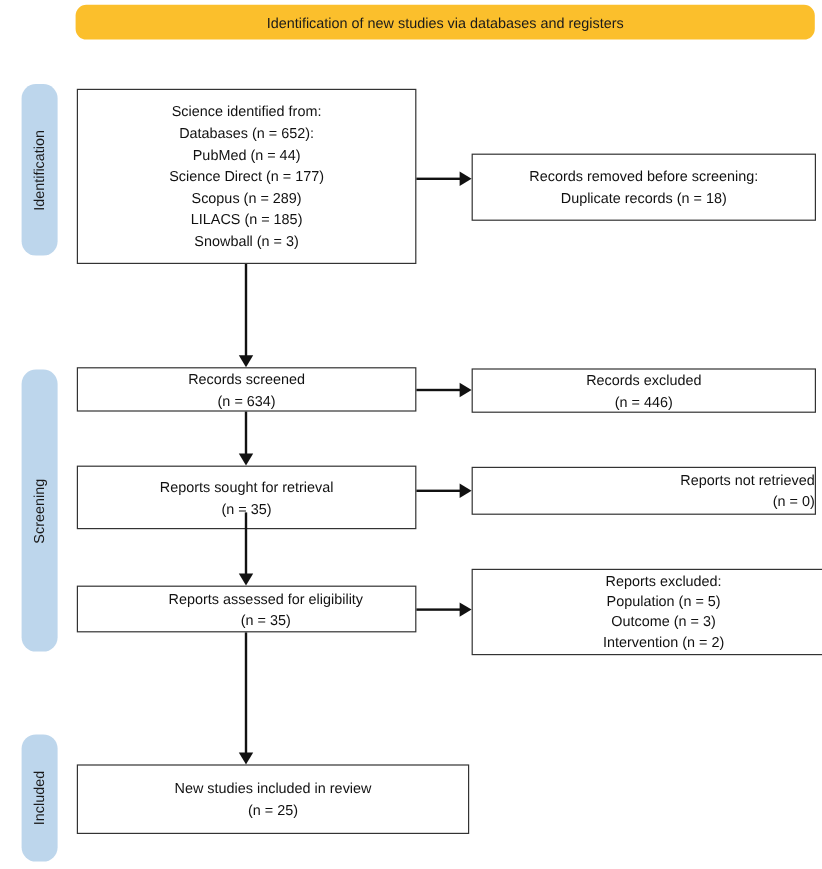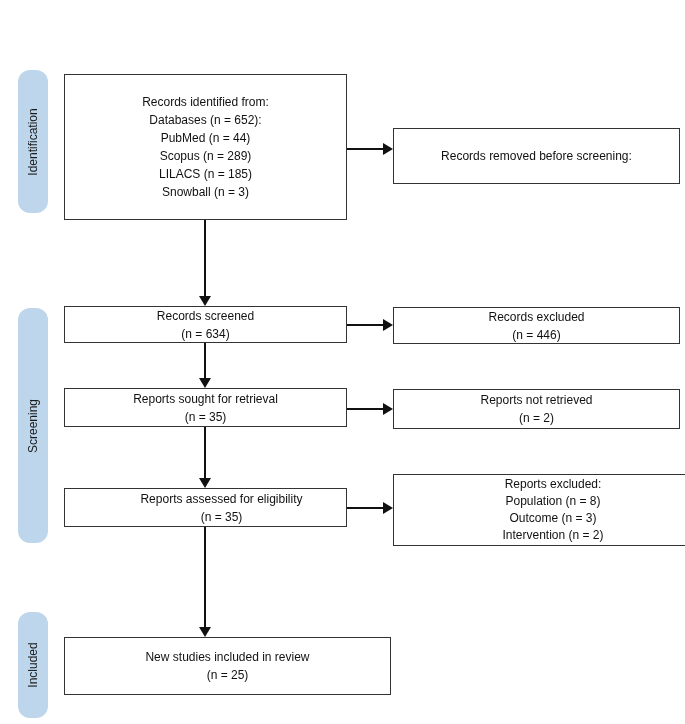--- a/index.html
+++ b/index.html
@@ -98,6 +98,9 @@
 
 <div class="canvas">
 
+  <div class="banner">
+    <span>Identification of new studies via databases and registers</span>
+  </div>
 
   <div class="stage stage-identification">
     <span class="vtext">Identification</span>

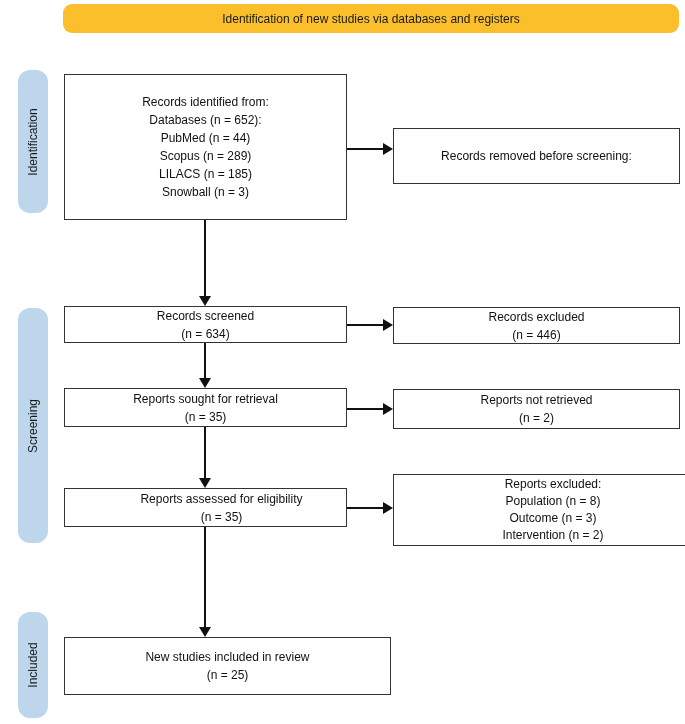--- a/index.html
+++ b/index.html
@@ -113,7 +113,7 @@
   </div>
 
   <div class="box box-records-identified">
-    <span>Records identified from:</span>
+    <span>Science identified from:</span>
     <span>Databases (n = 652):</span>
     <span>PubMed (n = 44)</span>
     <span>Scopus (n = 289)</span>

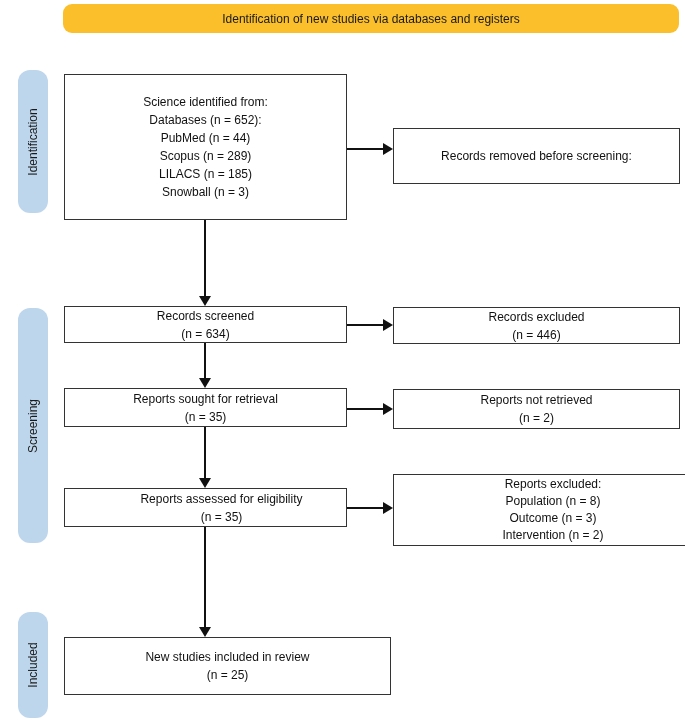--- a/index.html
+++ b/index.html
@@ -116,6 +116,7 @@
     <span>Science identified from:</span>
     <span>Databases (n = 652):</span>
     <span>PubMed (n = 44)</span>
+    <span>Science Direct (n = 177)</span>
     <span>Scopus (n = 289)</span>
     <span>LILACS (n = 185)</span>
     <span>Snowball (n = 3)</span>

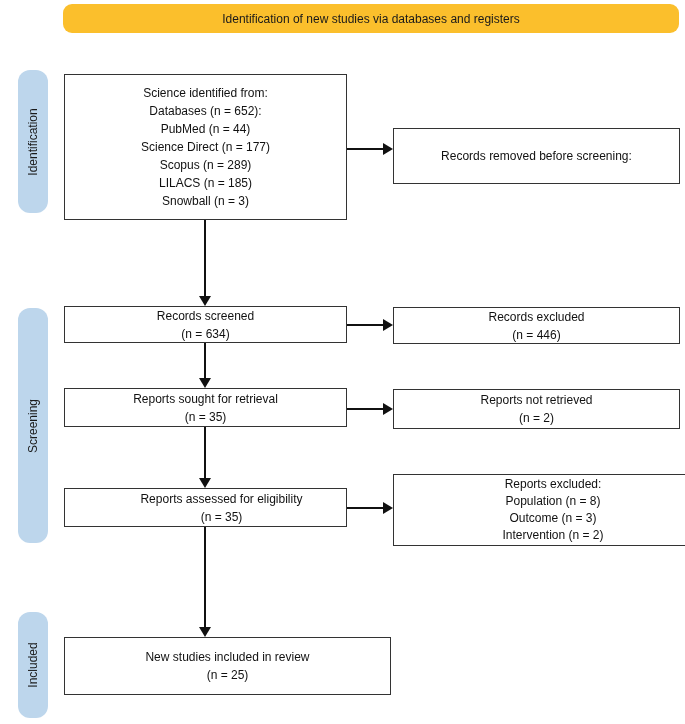--- a/index.html
+++ b/index.html
@@ -124,6 +124,7 @@
 
   <div class="box box-records-removed">
     <span>Records removed before screening:</span>
+    <span>Duplicate records (n = 18)</span>
   </div>
 
   <div class="box box-records-screened">

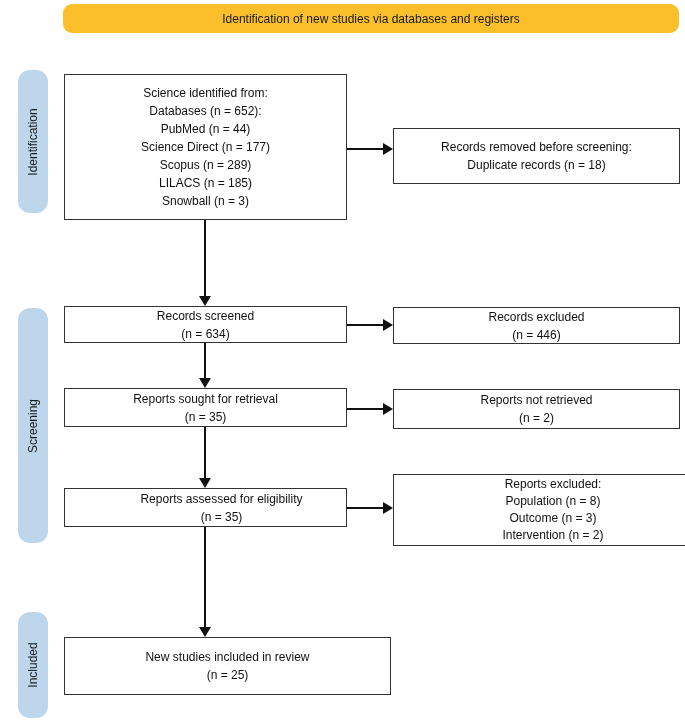--- a/index.html
+++ b/index.html
@@ -60,7 +60,7 @@
   .box-records-removed       { left: 393px; top: 128px; width: 287px; height: 56px;  }
   .box-records-screened      { left: 64px;  top: 306px; width: 283px; height: 37px;  }
   .box-records-excluded      { left: 393px; top: 307px; width: 287px; height: 37px; justify-content: space-between;  }
-  .box-reports-sought        { left: 64px;  top: 388px; width: 283px; height: 39px;  }
+  .box-reports-sought        { left: 64px;  top: 388px; width: 283px; height: 53px;  }
   .box-reports-not-retrieved { left: 393px; top: 389px; width: 287px; height: 40px;  }
   .box-reports-assessed      { left: 64px;  top: 488px; width: 283px; height: 39px; padding-left: 32px;  }
   .box-reports-excluded      { left: 393px; top: 474px; width: 320px; height: 72px; line-height: 1.4; }

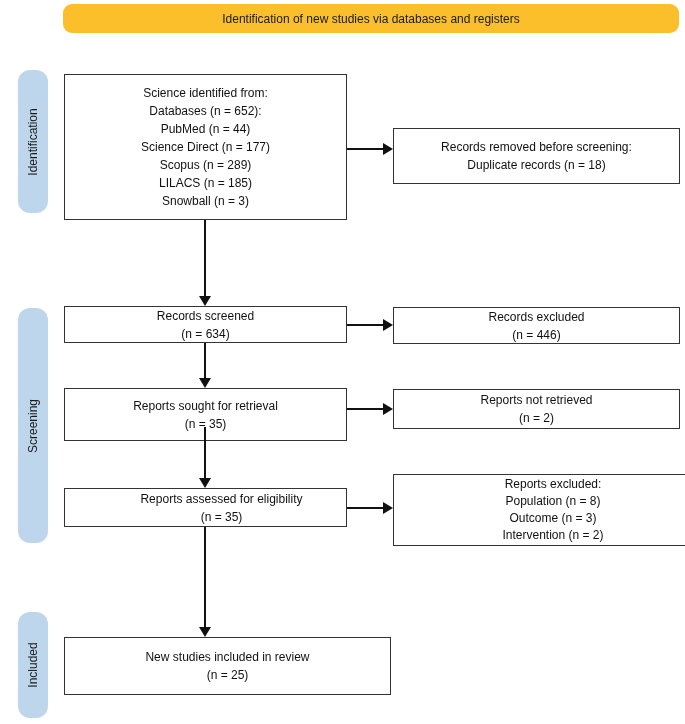--- a/index.html
+++ b/index.html
@@ -61,7 +61,7 @@
   .box-records-screened      { left: 64px;  top: 306px; width: 283px; height: 37px;  }
   .box-records-excluded      { left: 393px; top: 307px; width: 287px; height: 37px; justify-content: space-between;  }
   .box-reports-sought        { left: 64px;  top: 388px; width: 283px; height: 53px;  }
-  .box-reports-not-retrieved { left: 393px; top: 389px; width: 287px; height: 40px;  }
+  .box-reports-not-retrieved { left: 393px; top: 389px; width: 287px; height: 40px; align-items: flex-end;  }
   .box-reports-assessed      { left: 64px;  top: 488px; width: 283px; height: 39px; padding-left: 32px;  }
   .box-reports-excluded      { left: 393px; top: 474px; width: 320px; height: 72px; line-height: 1.4; }
   .box-new-studies           { left: 64px;  top: 637px; width: 327px; height: 58px;  }

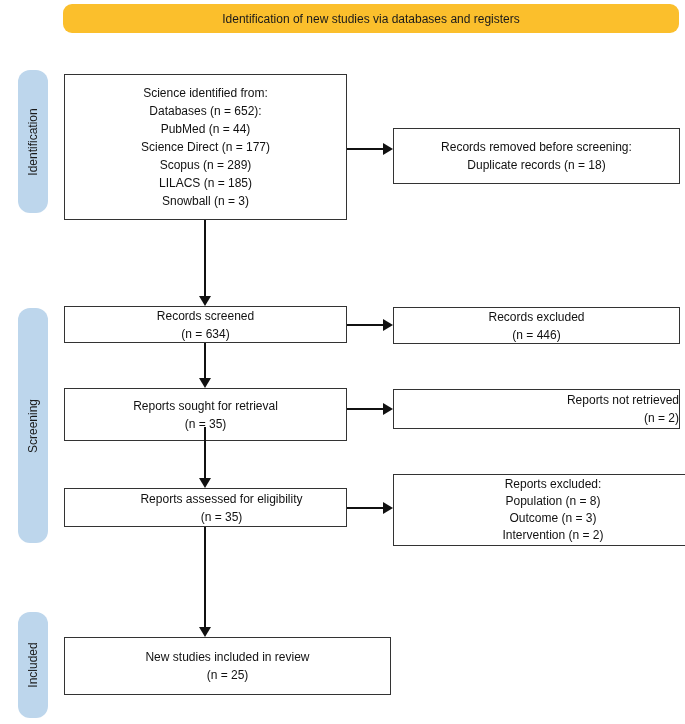--- a/index.html
+++ b/index.html
@@ -144,7 +144,7 @@
 
   <div class="box box-reports-not-retrieved">
     <span>Reports not retrieved</span>
-    <span>(n = 2)</span>
+    <span>(n = 0)</span>
   </div>
 
   <div class="box box-reports-assessed">

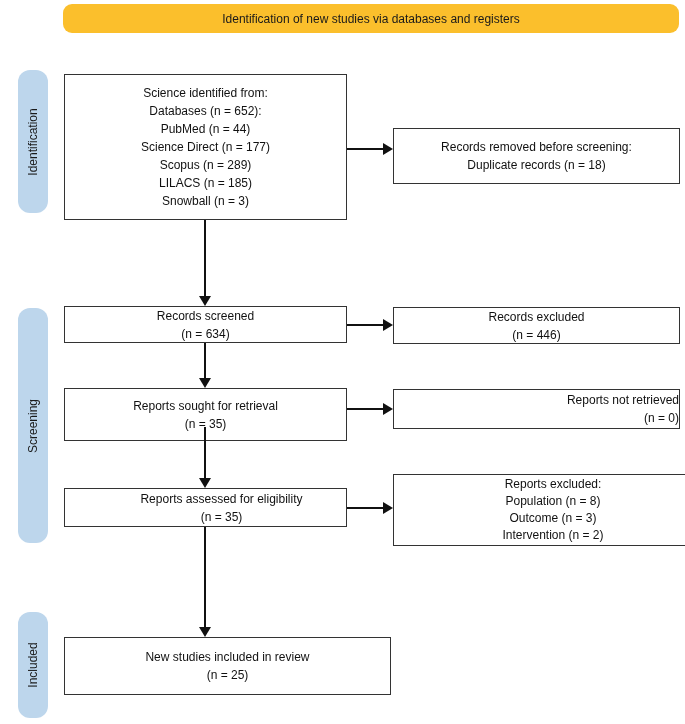--- a/index.html
+++ b/index.html
@@ -154,7 +154,7 @@
 
   <div class="box box-reports-excluded">
     <span>Reports excluded:</span>
-    <span>Population (n = 8)</span>
+    <span>Population (n = 5)</span>
     <span>Outcome (n = 3)</span>
     <span>Intervention (n = 2)</span>
   </div>

